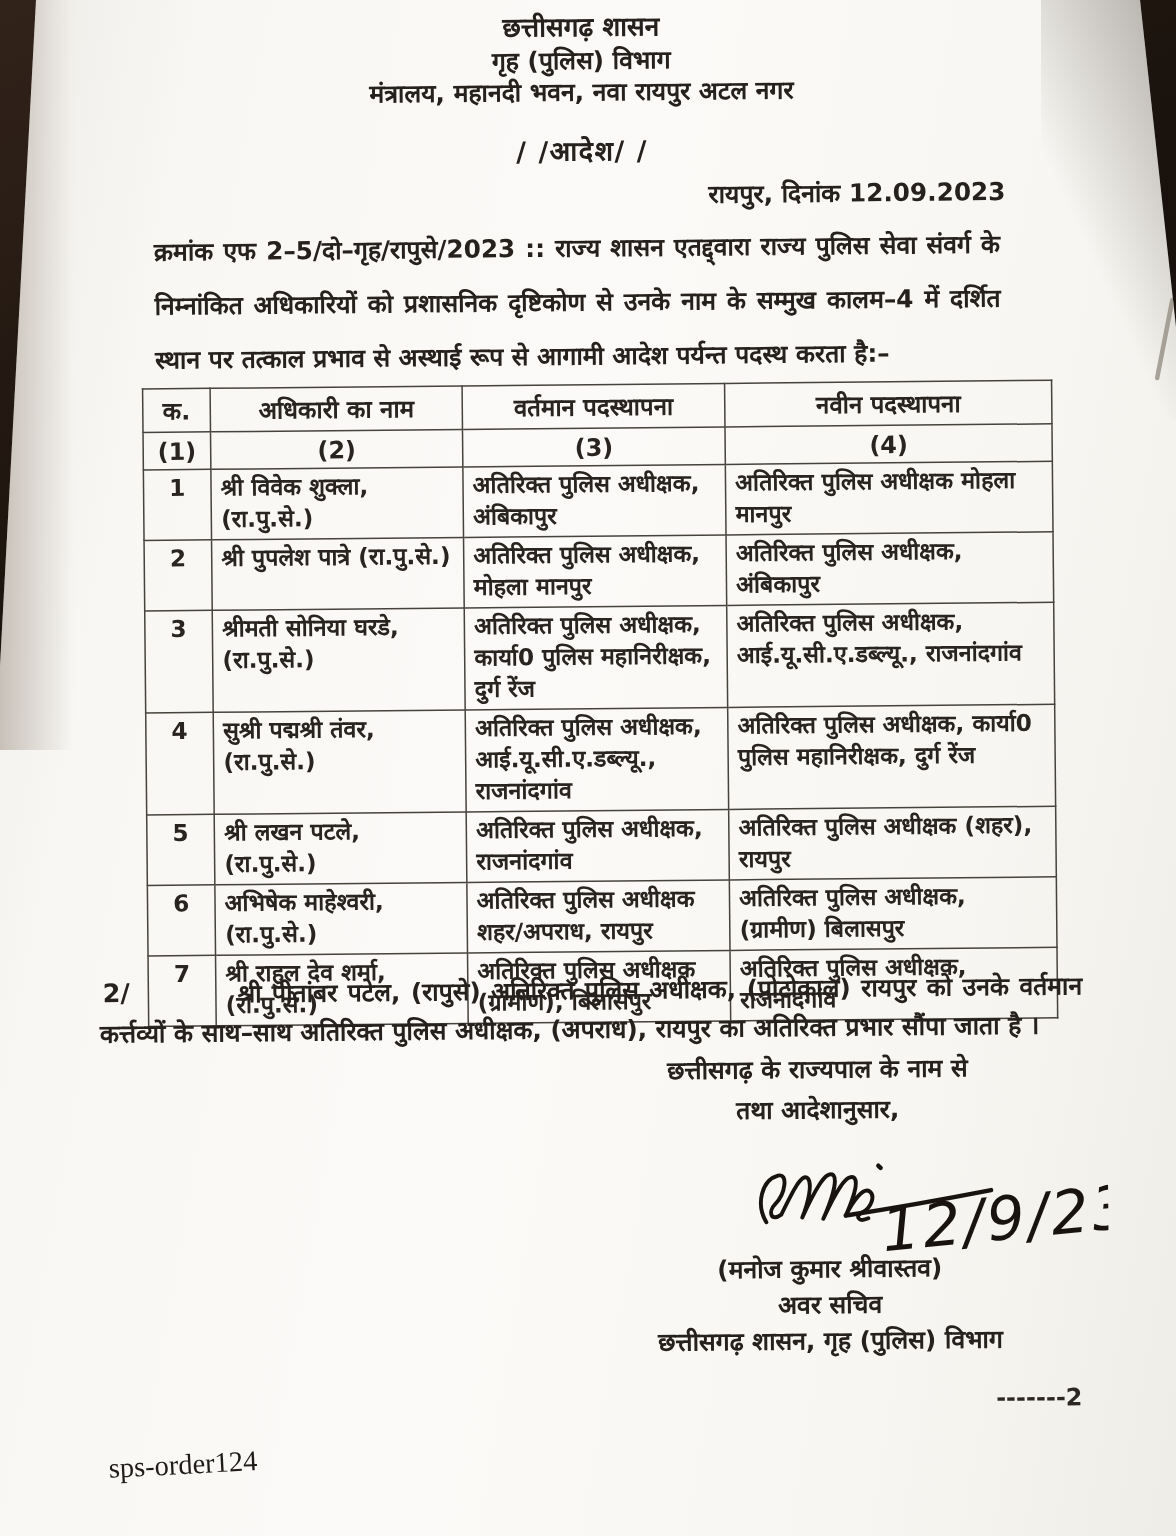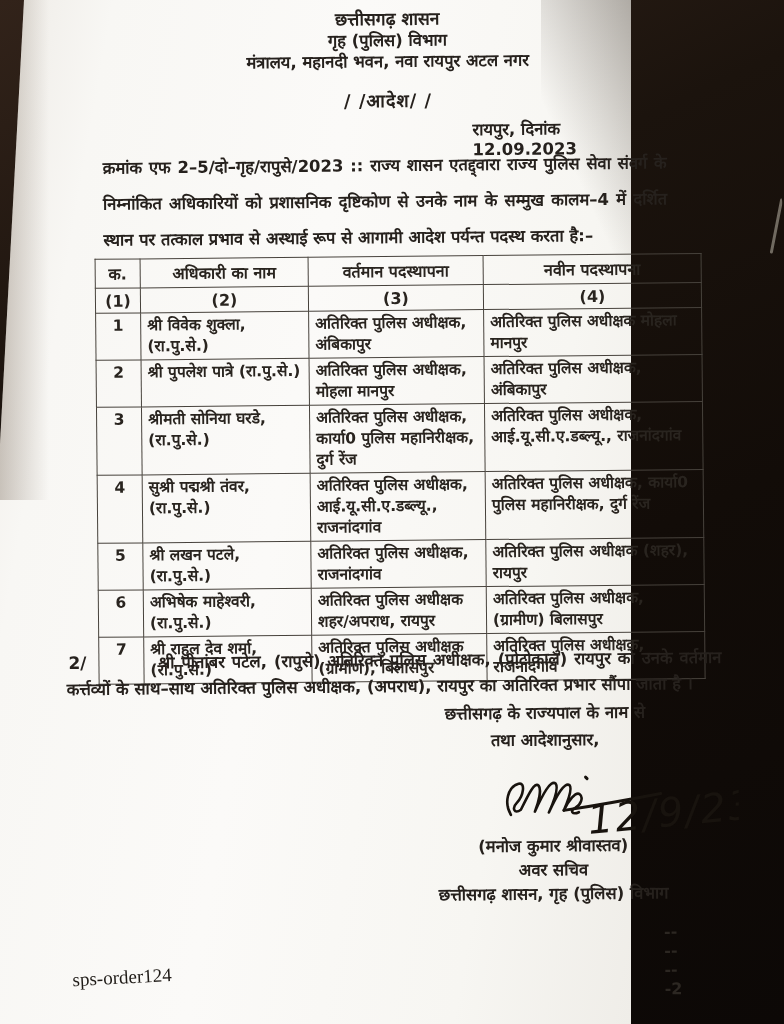--- a/index.html
+++ b/index.html
@@ -11,7 +11,7 @@
     background: linear-gradient(155deg, #32231a 0%, #1b130d 30%, #120c08 60%, #0c0806 100%);
     font-family: "DejaVu Sans", sans-serif;
   }
-  .stage { position: relative; width: 631px; height: 1024px; }
+  .stage { position: relative; width: 784px; height: 1024px; }
 
   
   .paper {

